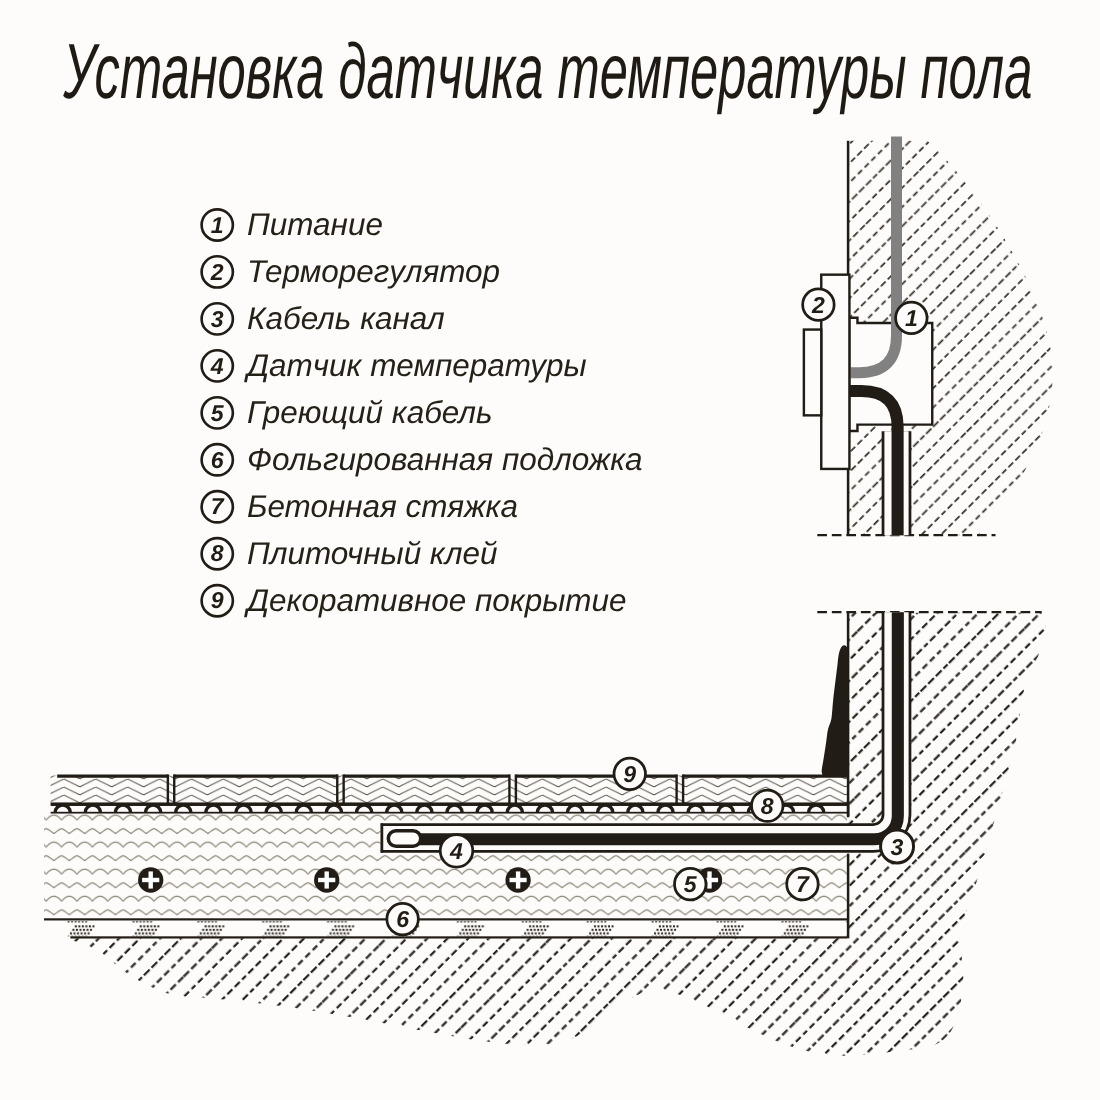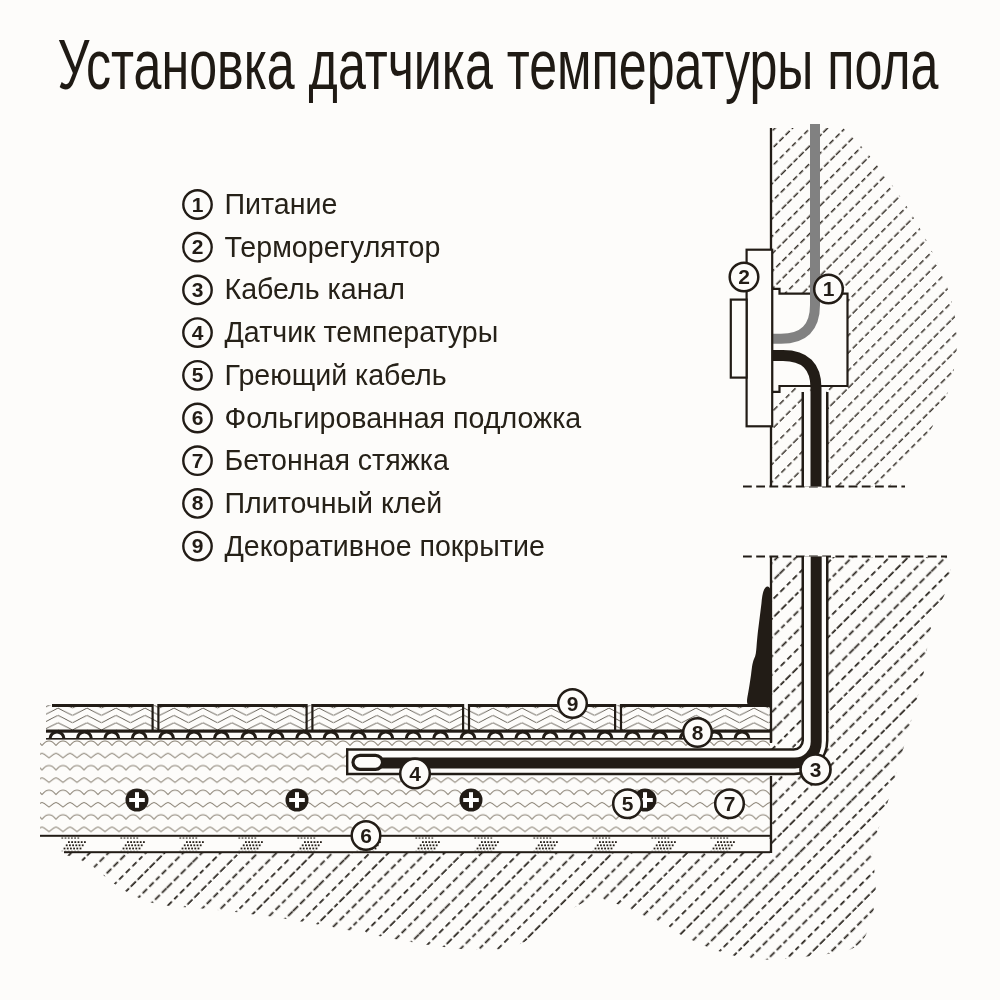--- a/index.html
+++ b/index.html
@@ -3,7 +3,7 @@
 <meta charset="utf-8">
 <style>
   html,body{margin:0;padding:0;background:#fdfcfa;}
-  #page{width:887px;height:1000px;position:relative;font-family:"Liberation Sans",sans-serif;}
+  #page{width:887px;height:1000px;position:relative;font-family:"Liberation Sans",sans-serif;font-style:italic;}
   svg{display:block;}
 </style>
 </head>

